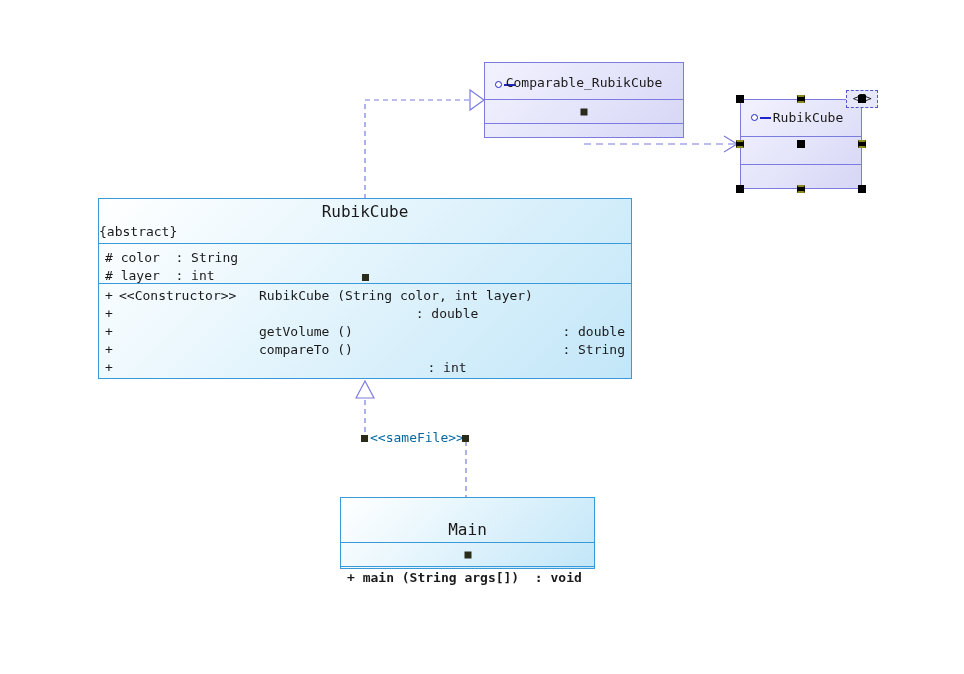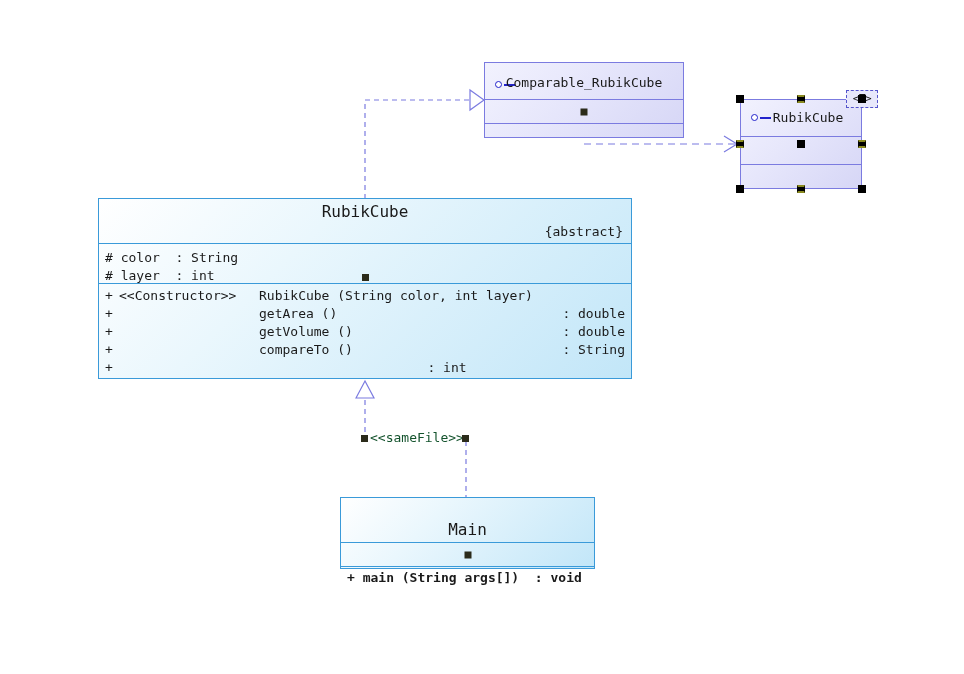--- a/index.html
+++ b/index.html
@@ -45,7 +45,6 @@
     white-space: nowrap;
   }
   .abstract-tag {
-    text-align: right;
     font-size: 13px;
     color: #1a1a1a;
     line-height: 20px;

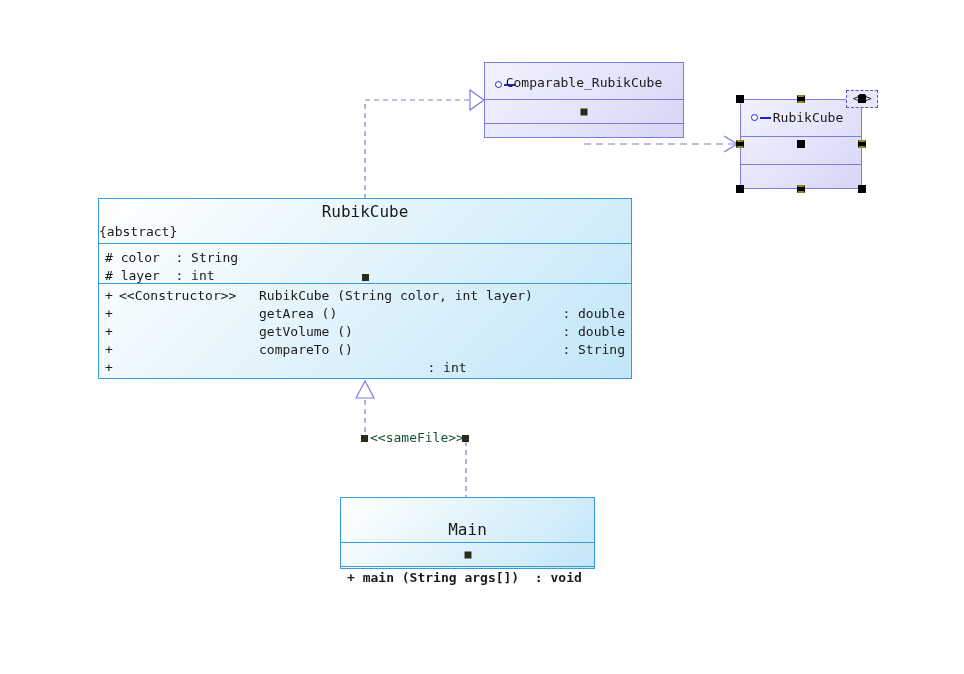--- a/index.html
+++ b/index.html
@@ -248,7 +248,6 @@
       <div class="mem-grid">
         <span>+</span>
         <span></span>
-        <span>getArea ()</span>
         <span class="mem-ret">: double</span>
       </div>
       <div class="mem-grid">

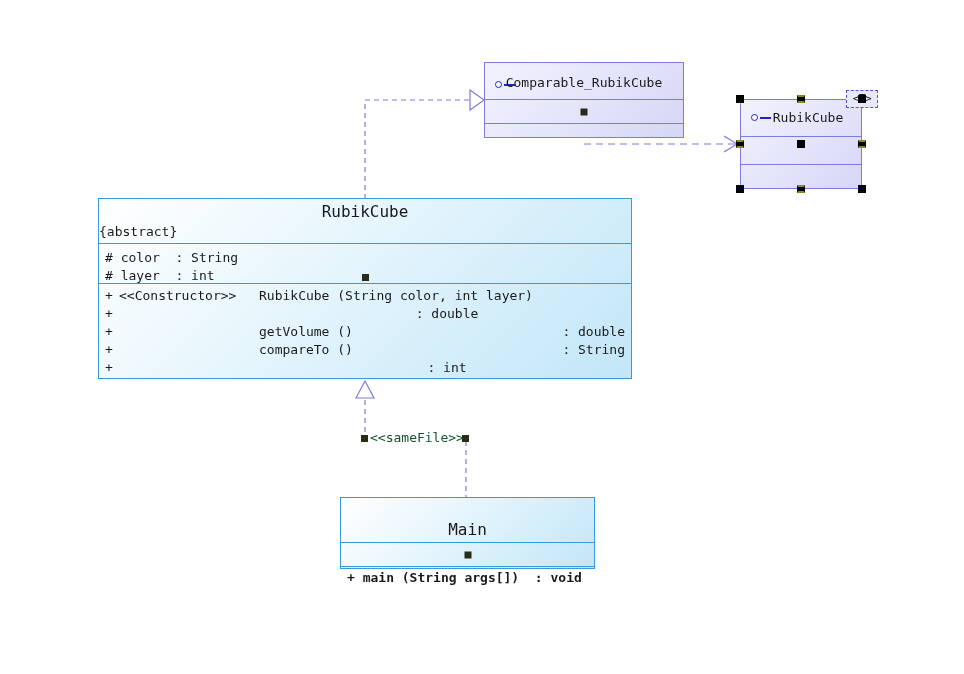--- a/index.html
+++ b/index.html
@@ -152,7 +152,7 @@
     position: absolute;
     font-size: 13px;
     line-height: 14px;
-    color: #14532d;
+    color: #0369a1;
     white-space: nowrap;
   }
   .edge-sq {

